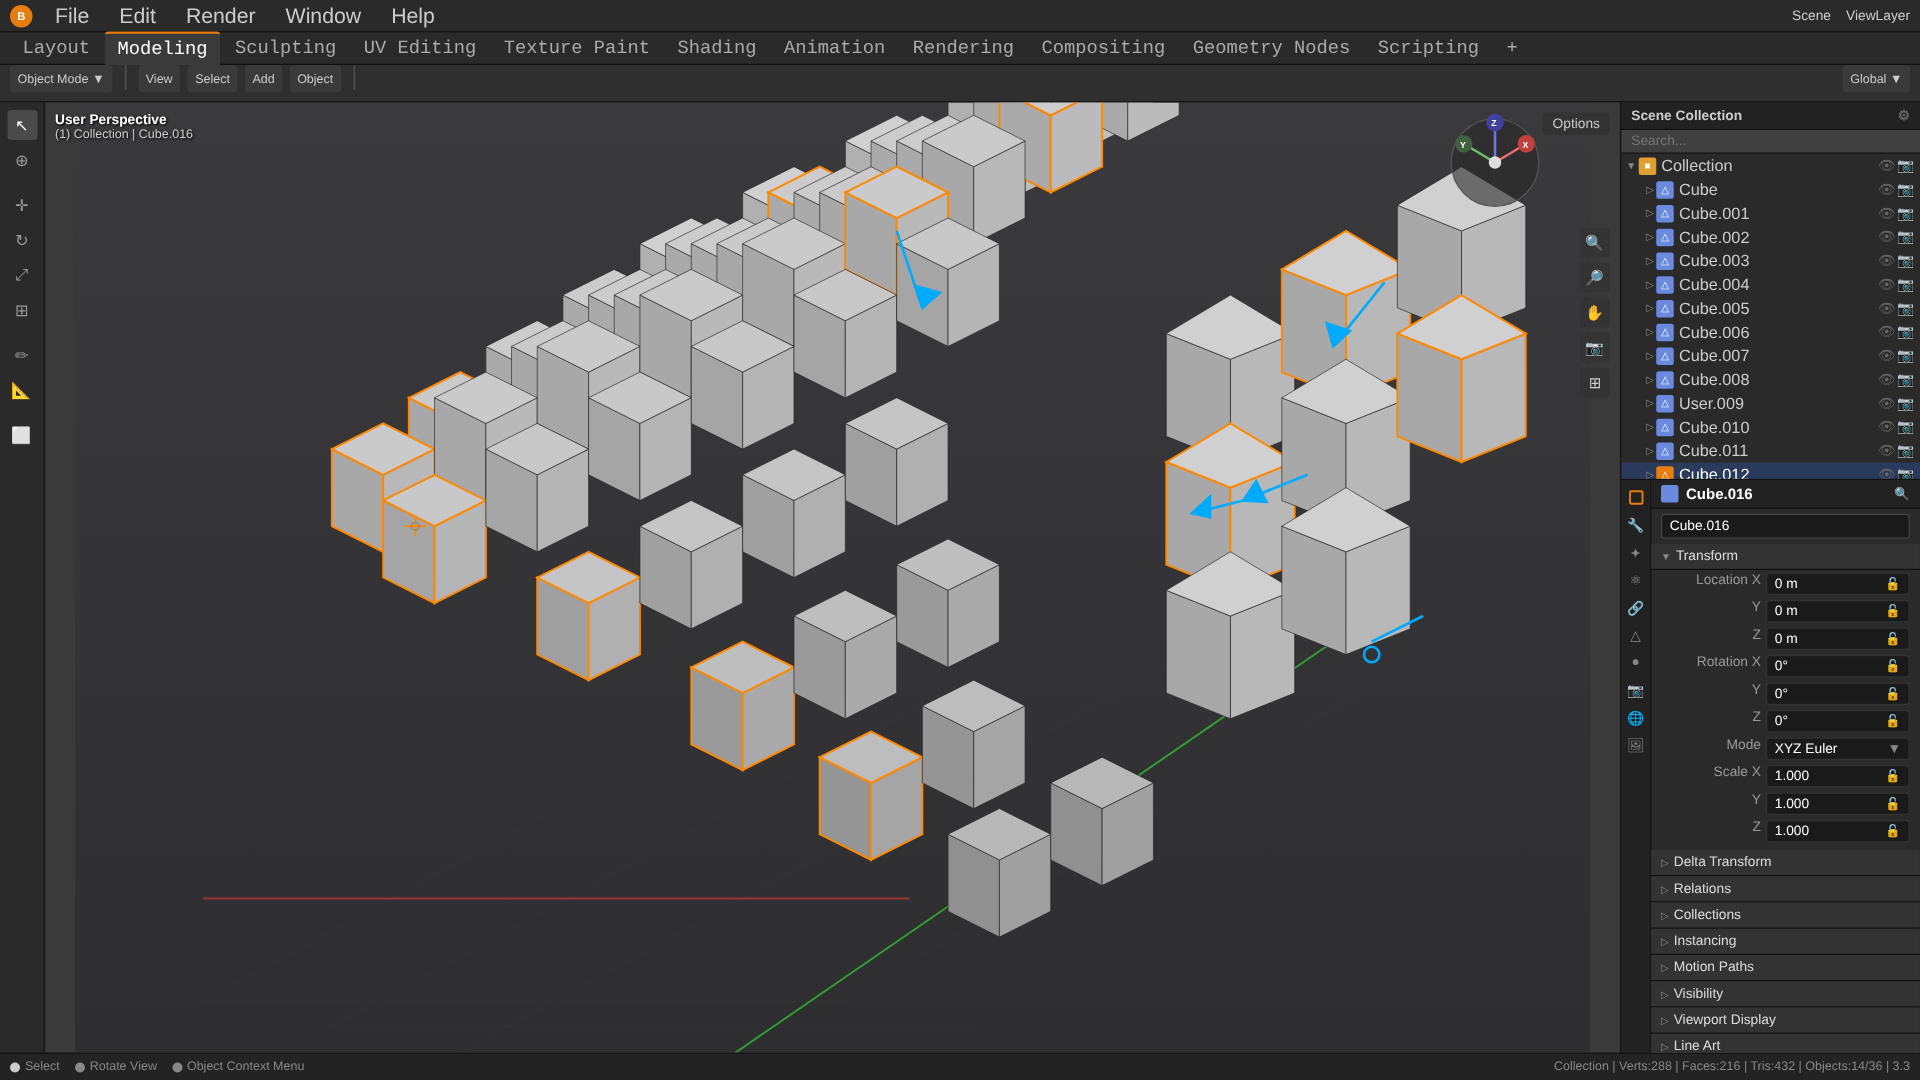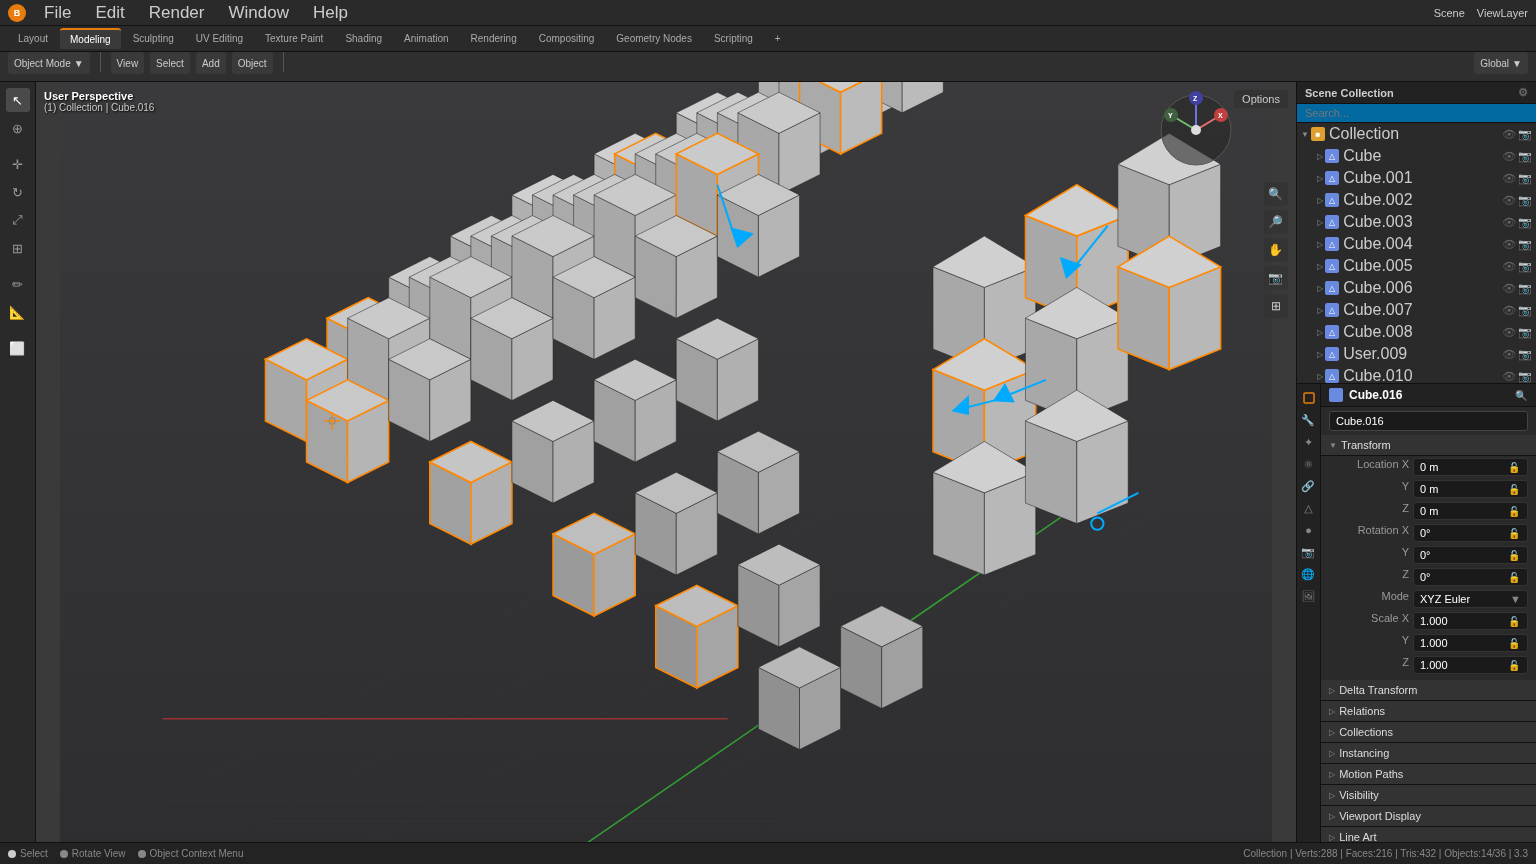--- a/index.html
+++ b/index.html
@@ -28,7 +28,7 @@
       gap: 2px;
       border-bottom: 1px solid #111;
     }
-    .workspace-tab { font-size: 10px; color: #aaa; cursor: pointer; padding: 4px 10px; border-radius: 3px 3px 0 0; }
+    .workspace-tab { font-size: 15px; color: #aaa; cursor: pointer; padding: 4px 10px; border-radius: 3px 3px 0 0; font-family: Liberation Mono, monospace; }
     .workspace-tab.active { background: #3a3a3a; color: #fff; border-top: 2px solid #e87d0d; }
 
     

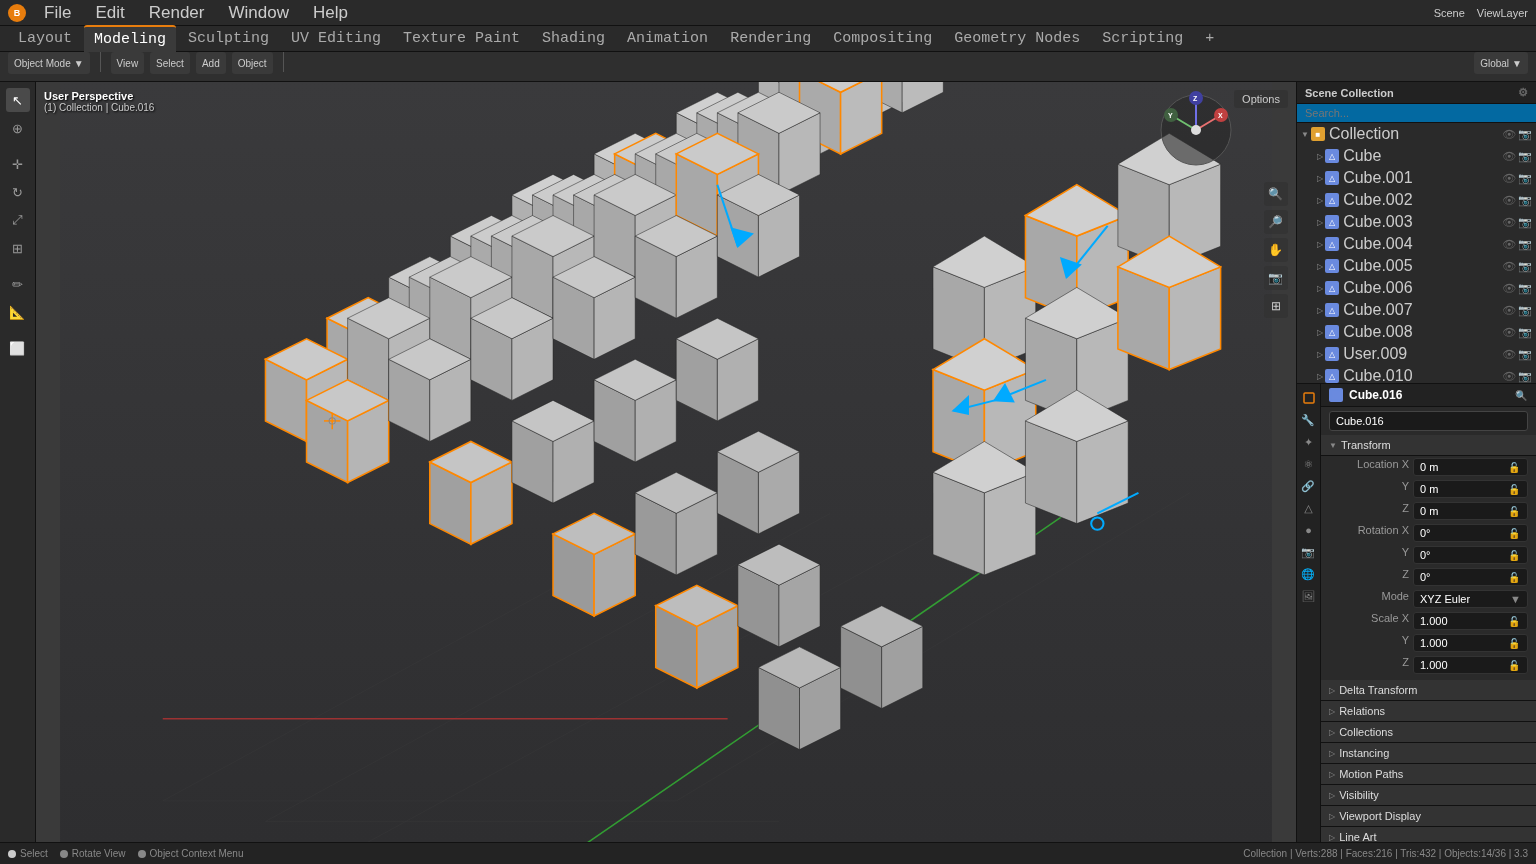--- a/index.html
+++ b/index.html
@@ -260,7 +260,7 @@
 
     
     #outliner-search {
-      background: #0369a1;
+      background: #404040;
       border: none;
       border-bottom: 1px solid #111;
       color: #ccc;

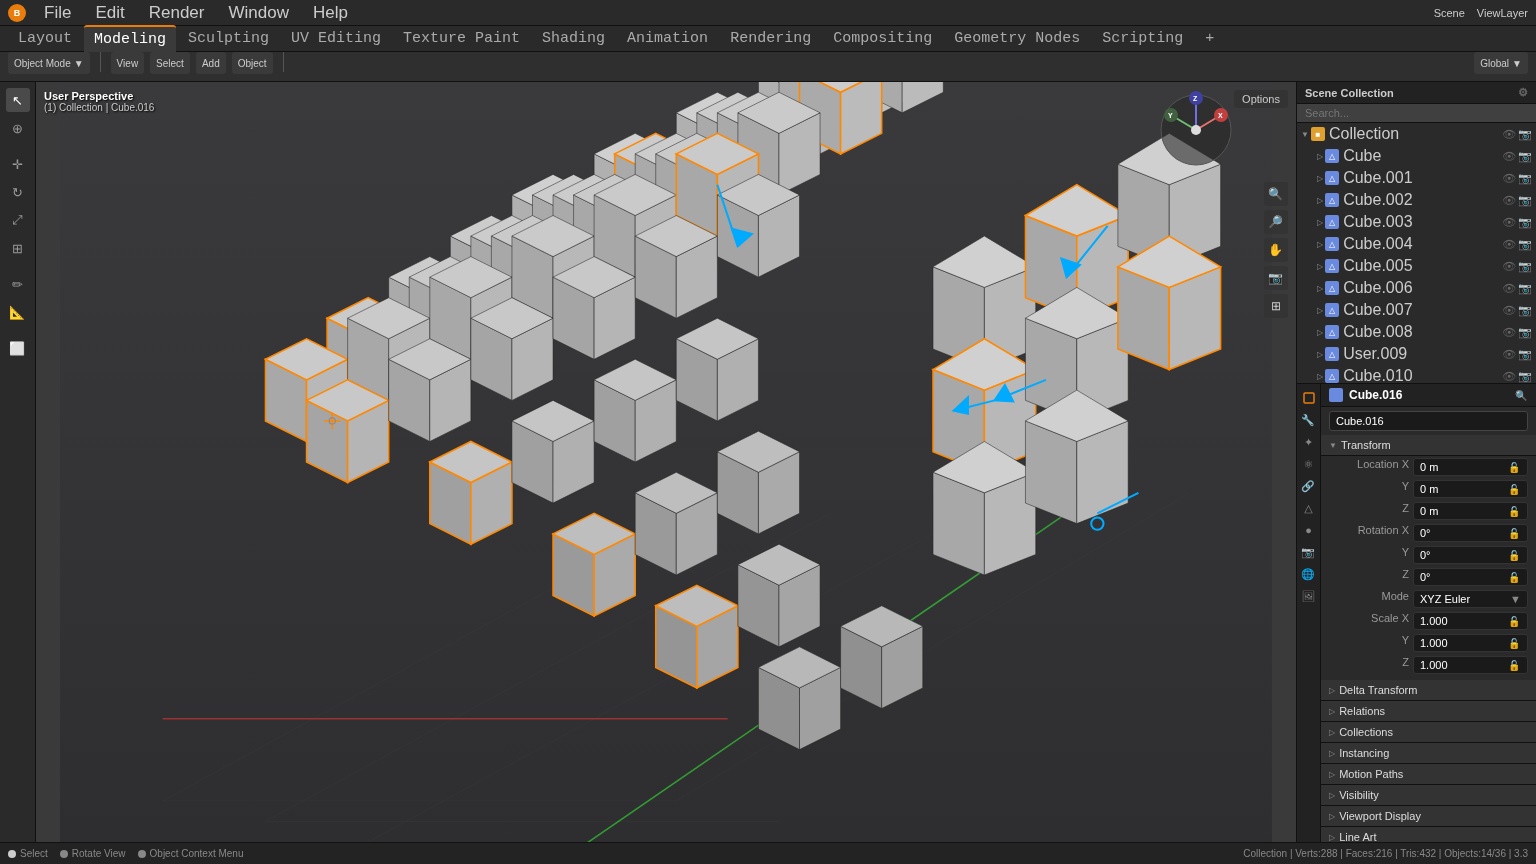--- a/index.html
+++ b/index.html
@@ -143,7 +143,7 @@
     }
     .outliner-triangle { font-size: 8px; color: #888; margin-right: 2px; }
     .outliner-mesh-icon { width: 14px; height: 14px; background: #6a8adf; border-radius: 2px; margin-right: 4px; flex-shrink: 0; display: flex; align-items: center; justify-content: center; font-size: 8px; color: #fff; }
-    .outliner-name { flex: 1; font-size: 16px; }
+    .outliner-name { flex: 1; font-size: 13px; }
     .outliner-icons { display: flex; gap: 2px; color: #666; font-size: 11px; }
     .outliner-icons span { cursor: pointer; }
 

